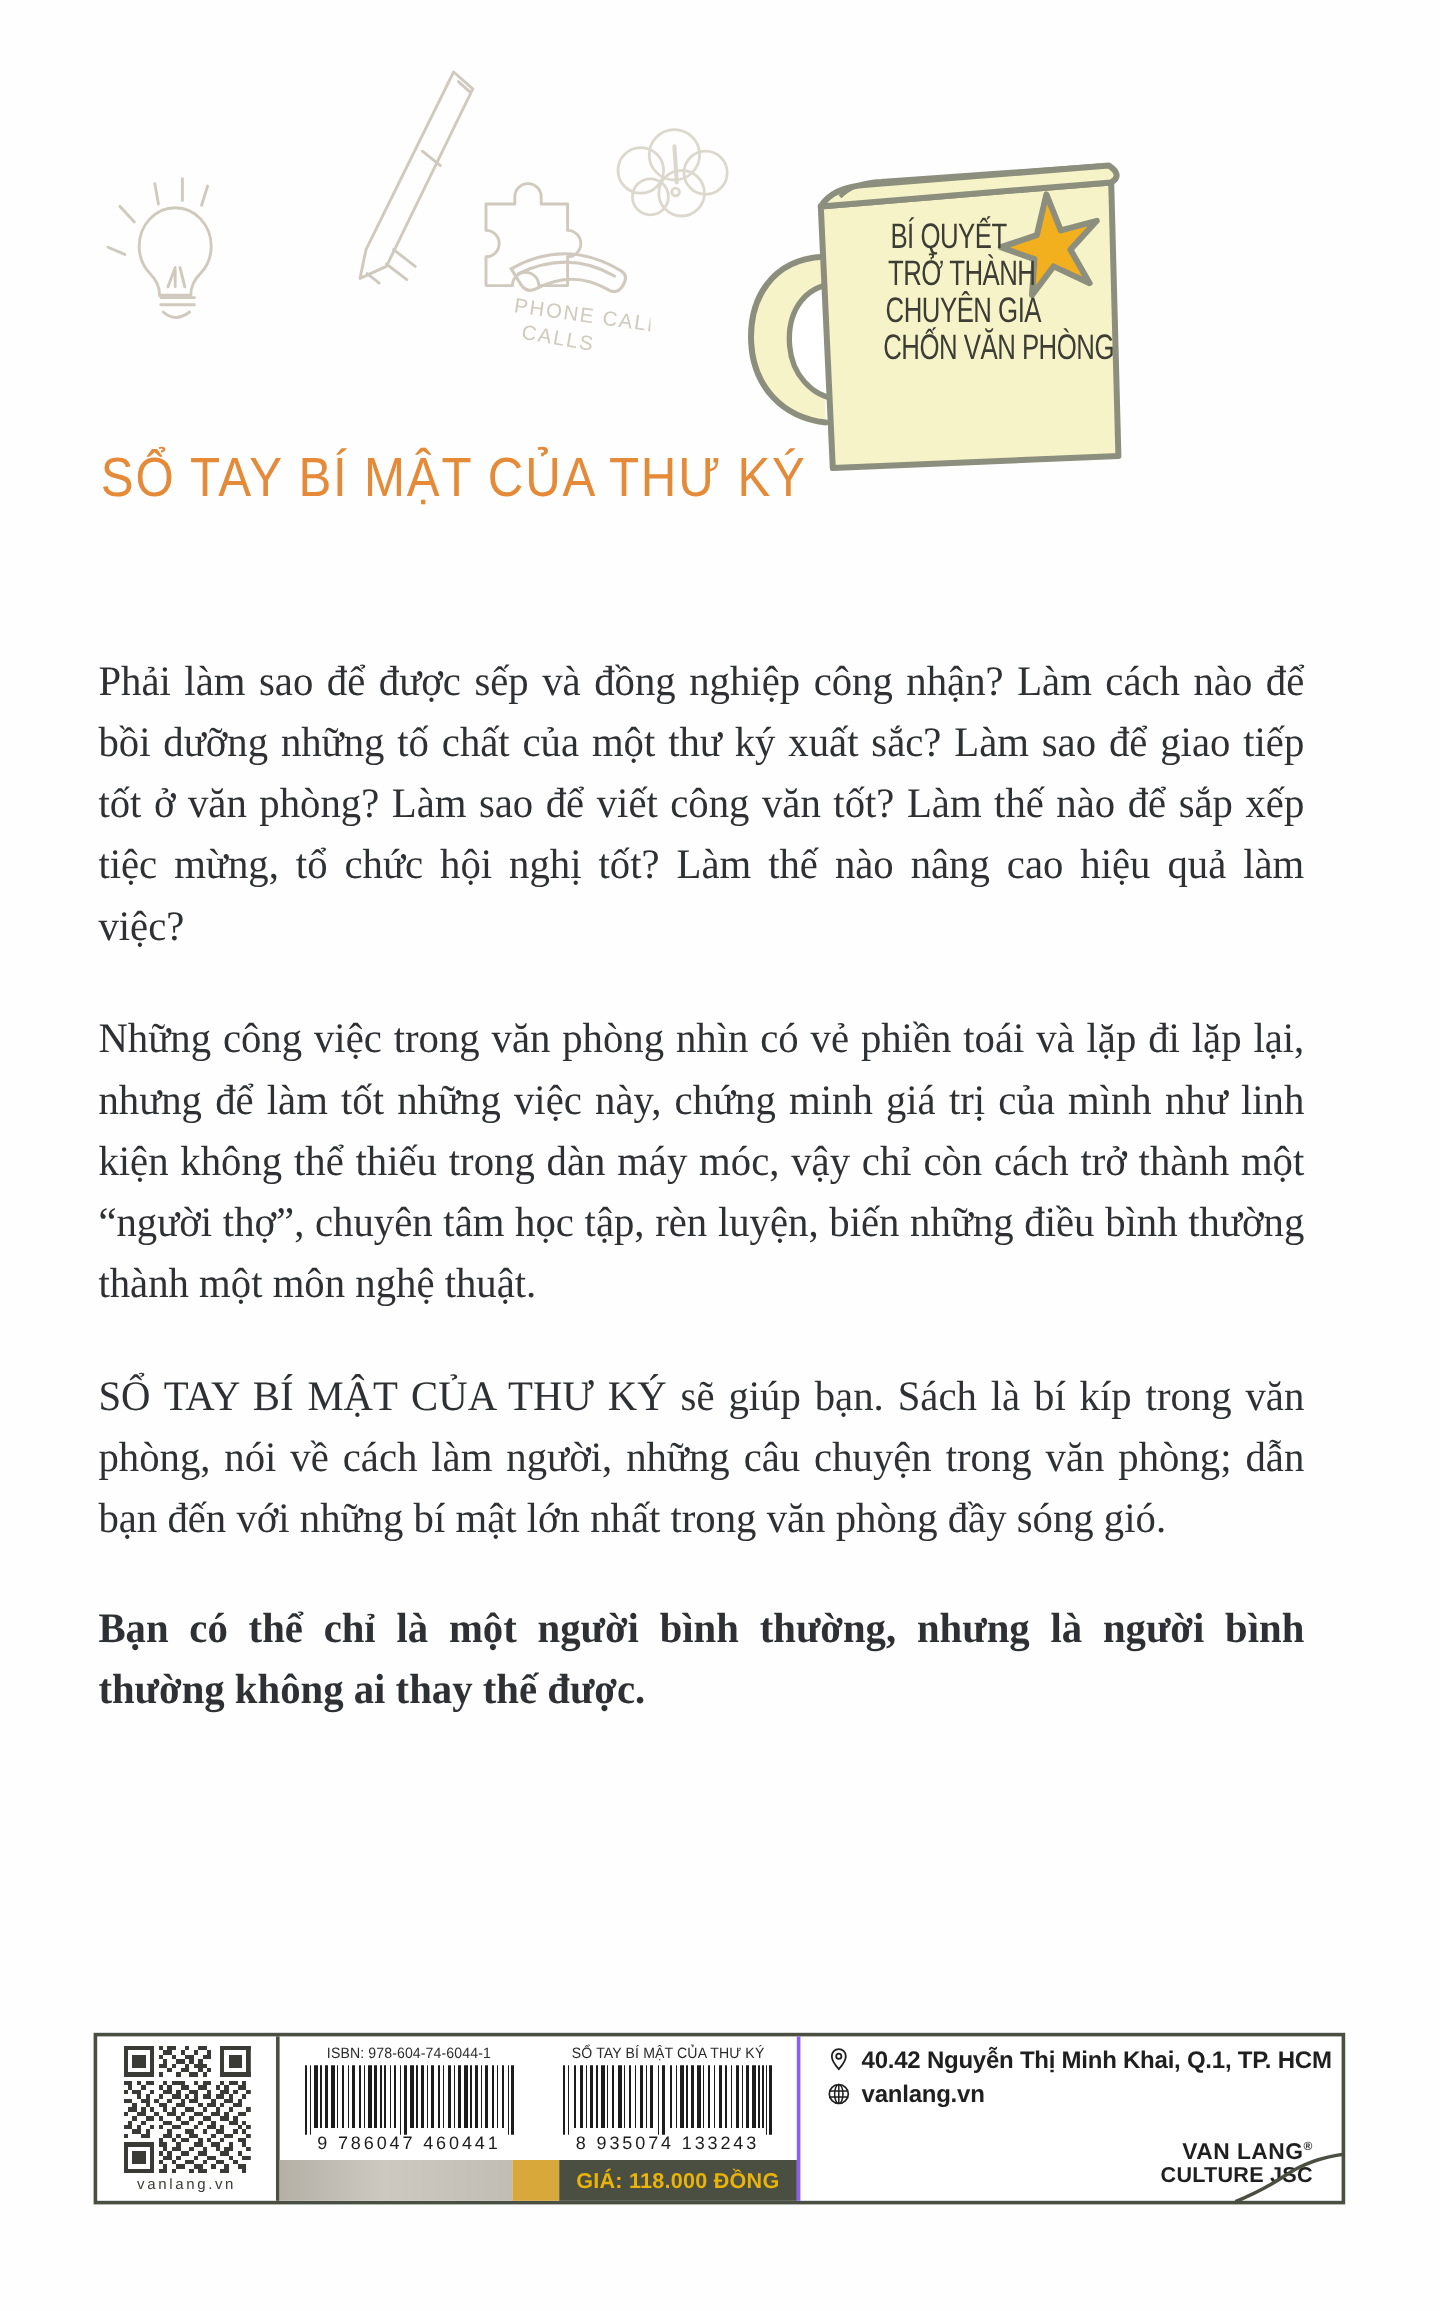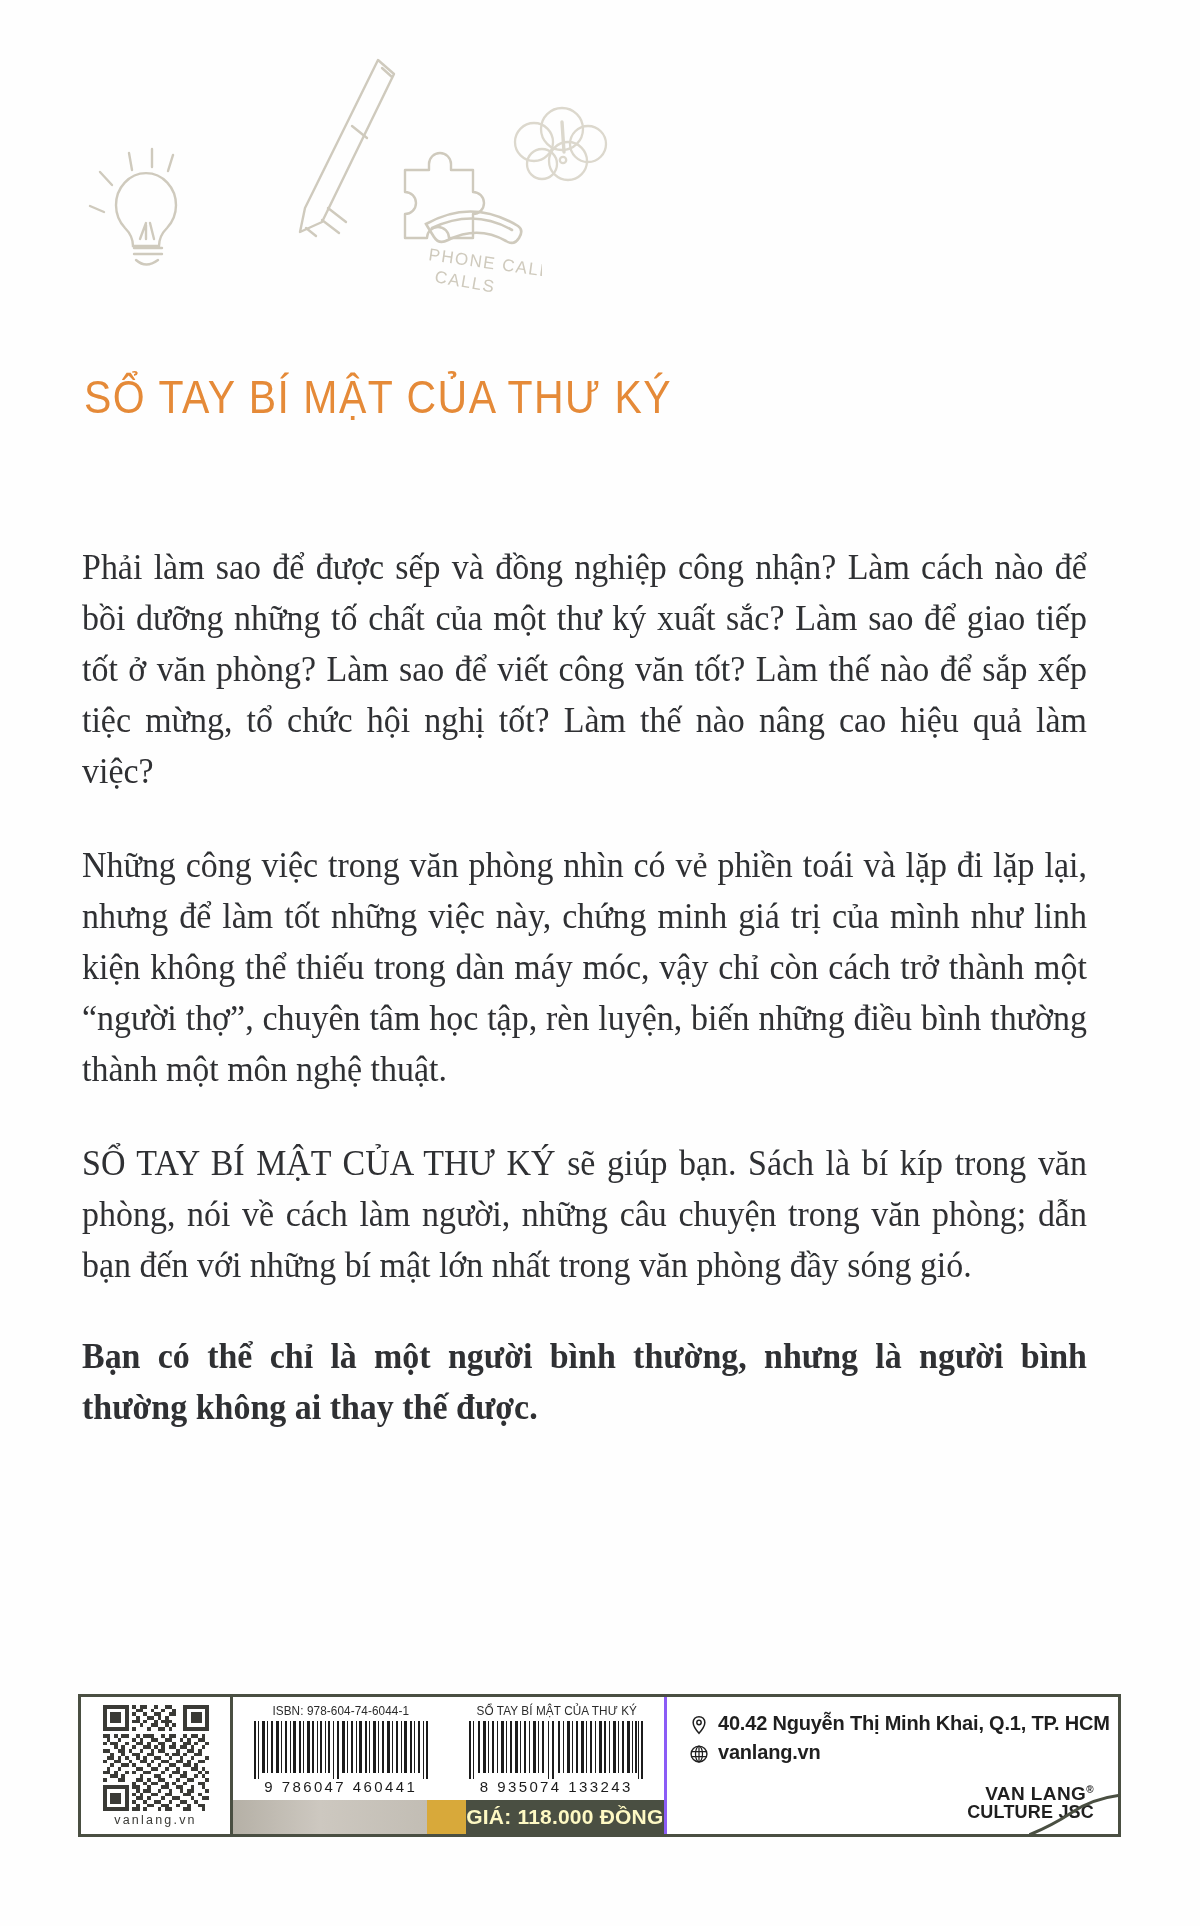--- a/index.html
+++ b/index.html
@@ -292,6 +292,27 @@
 
   </div>
 
+  <div class="mug-wrap">
+    <svg width="330" height="268" viewBox="0 0 330 268">
+
+      <path d="M76 86 c-42 2 -62 34 -60 72 c2 36 26 62 62 66" fill="#F7F3C8" stroke="#8d8f7e" stroke-width="5" stroke-linecap="round"></path>
+      <path d="M86 108 c-28 3 -40 26 -38 52 c2 24 18 42 40 45" fill="#ffffff" stroke="#8d8f7e" stroke-width="4.5" stroke-linecap="round"></path>
+
+      <path d="M74 44 L316 24 L322 252 L84 262 Z" fill="#F7F3C8" stroke="#8d8f7e" stroke-width="5" stroke-linejoin="round"></path>
+
+      <path d="M74 44 q10 -16 38 -18 L314 10 q12 8 2 14 L74 44 Z" fill="#F7F3C8" stroke="#8d8f7e" stroke-width="5" stroke-linejoin="round"></path>
+      <path d="M90 36 q12 -12 34 -13 L306 10" fill="none" stroke="#8d8f7e" stroke-width="3.5"></path>
+
+      <path d="M262 34 l12 30 30 -8 -22 24 16 28 -30 -14 -18 24 2 -30 -28 -10 30 -10 z" fill="#F2B01E" stroke="#8d8f7e" stroke-width="5" stroke-linejoin="round"></path>
+    </svg>
+
+    <div class="mug-text">
+      <span class="mug-line l1">BÍ QUYẾT</span>
+      <span class="mug-line l2">TRỞ THÀNH</span>
+      <span class="mug-line l3">CHUYÊN GIA</span>
+      <span class="mug-line l4">CHỐN VĂN PHÒNG</span>
+    </div>
+  </div>
 
   <div class="book-title">SỔ TAY BÍ MẬT CỦA THƯ KÝ</div>
 

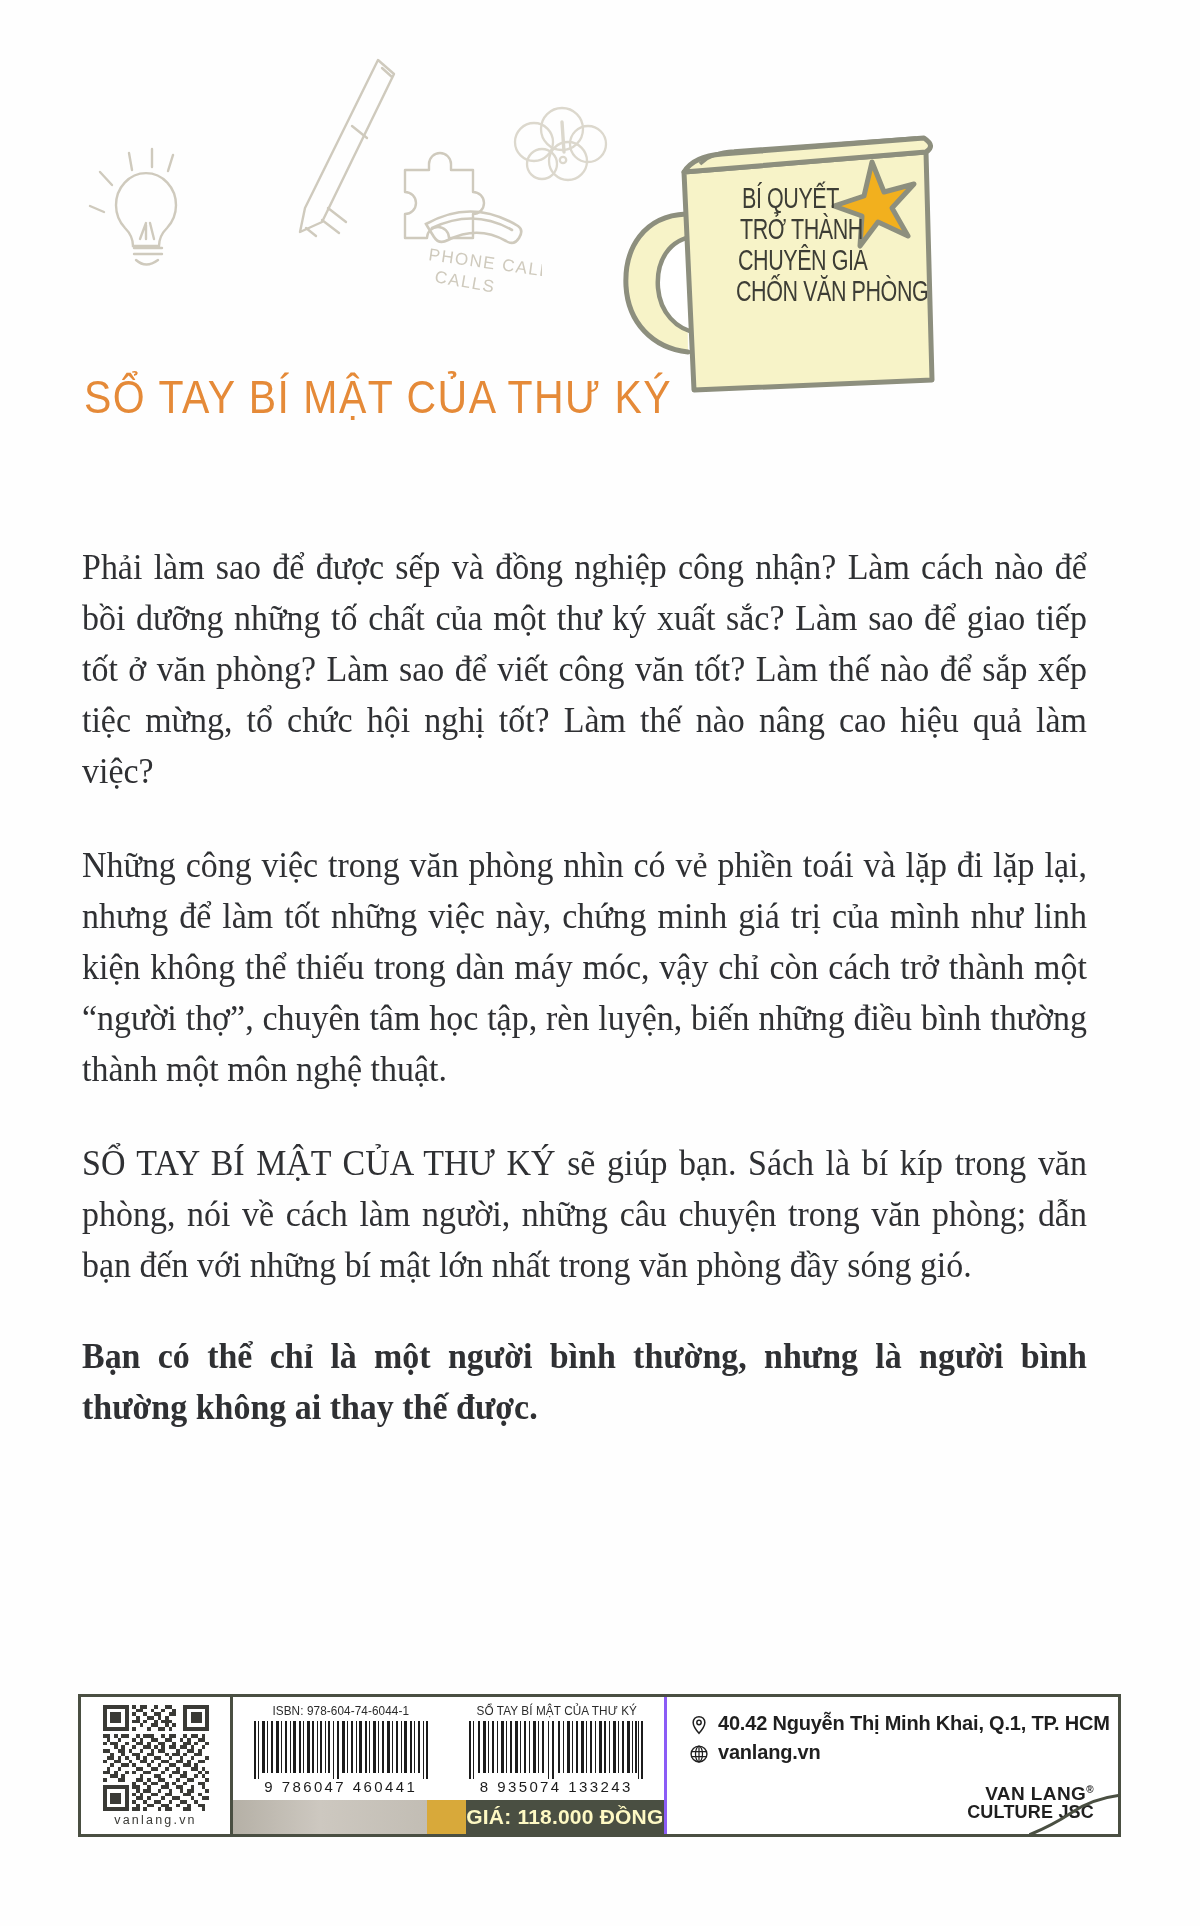--- a/index.html
+++ b/index.html
@@ -198,7 +198,7 @@
   }
   .contact-line {
     display: flex;
-    align-items: flex-end;
+    align-items: flex-start;
     gap: 9px;
     height: 29px;
     font-family: "Liberation Sans", sans-serif;

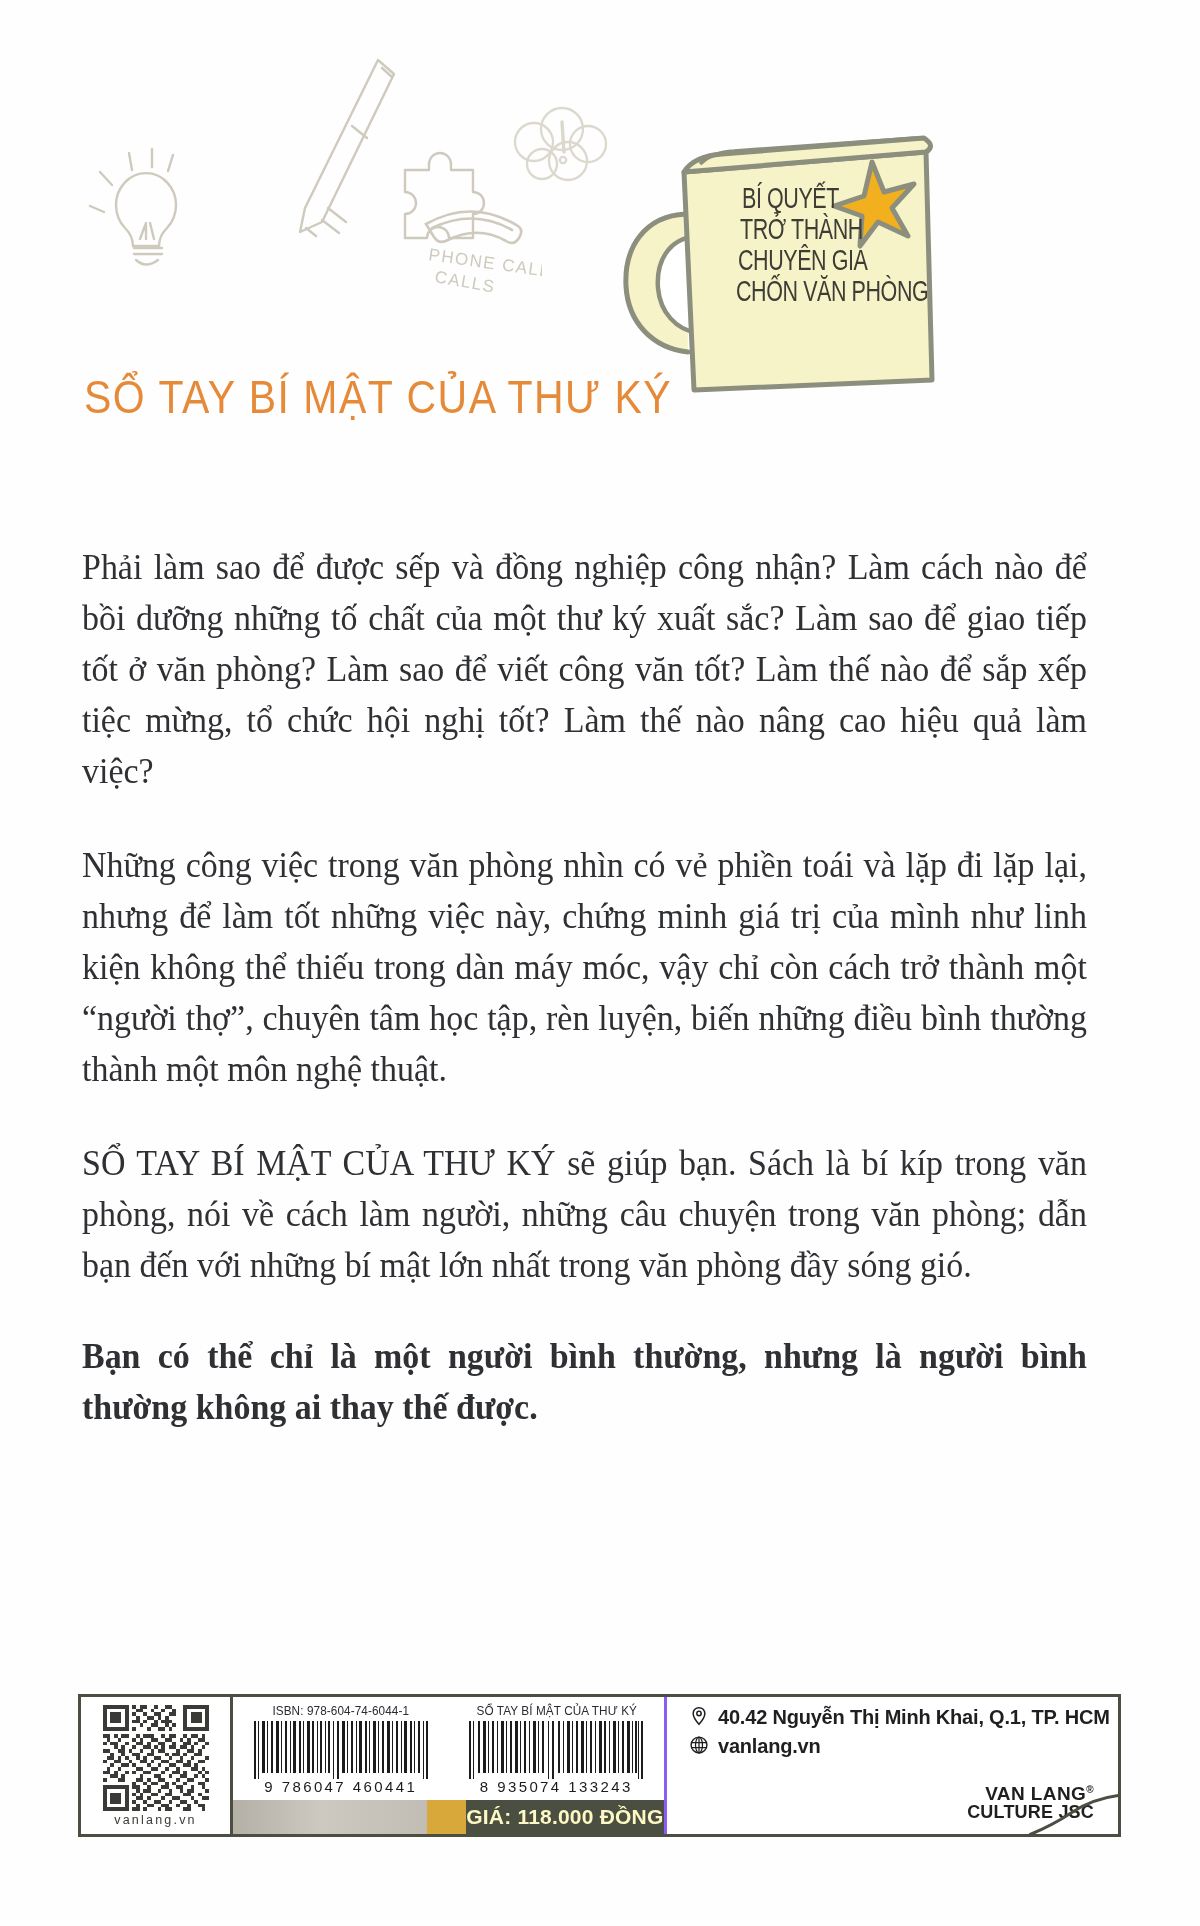--- a/index.html
+++ b/index.html
@@ -181,10 +181,10 @@
   .price-dark {
     flex: 1 1 auto;
     background: #4a4f42;
-    color: #fef9c3;
+    color: #eab308;
     font-family: "Liberation Sans", sans-serif;
     font-weight: bold;
-    font-size: 21px;
+    font-size: 18px;
     display: flex;
     align-items: center;
     justify-content: center;

